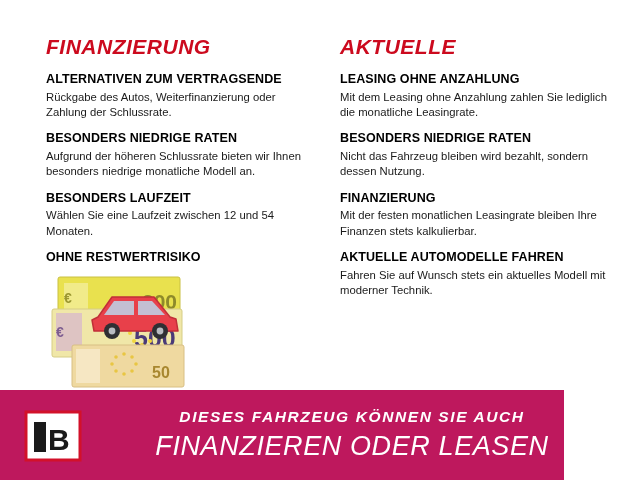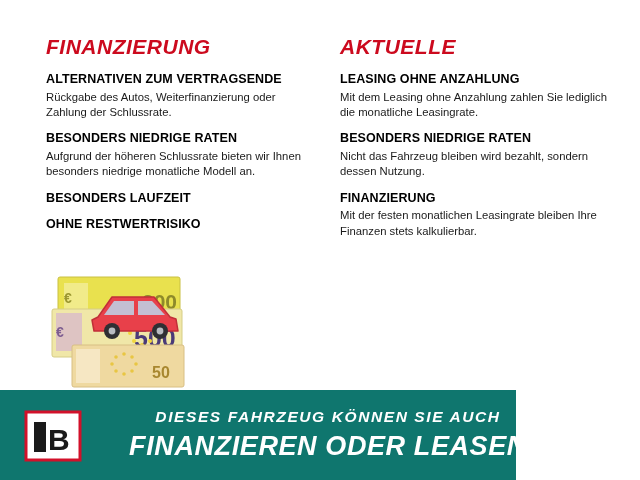--- a/index.html
+++ b/index.html
@@ -145,6 +145,7 @@
 
         <div class="blk">
           <div class="blk-title">BESONDERS LAUFZEIT</div>
+          <div class="blk-body">Wählen Sie eine Laufzeit zwischen 12 und 54 Monaten.</div>
         </div>
 
         <div class="blk">

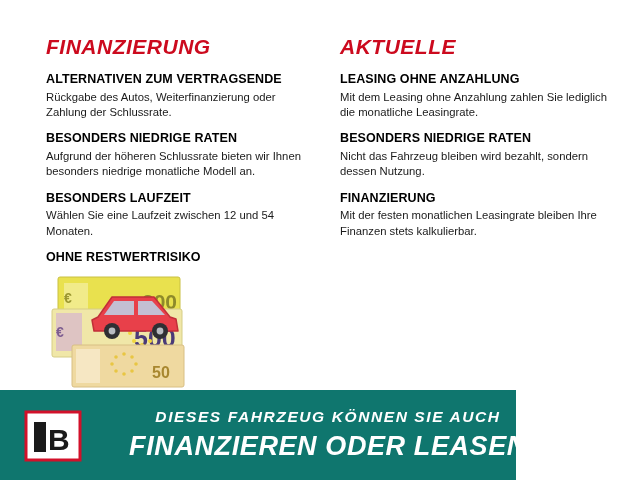--- a/index.html
+++ b/index.html
@@ -171,6 +171,10 @@
           <div class="blk-body">Mit der festen monatlichen Leasingrate bleiben Ihre Finanzen stets kalkulierbar.</div>
         </div>
 
+        <div class="blk">
+          <div class="blk-title">AKTUELLE AUTOMODELLE FAHREN</div>
+          <div class="blk-body">Fahren Sie auf Wunsch stets ein aktuelles Modell mit moderner Technik.</div>
+        </div>
       </div>
 
     </div>

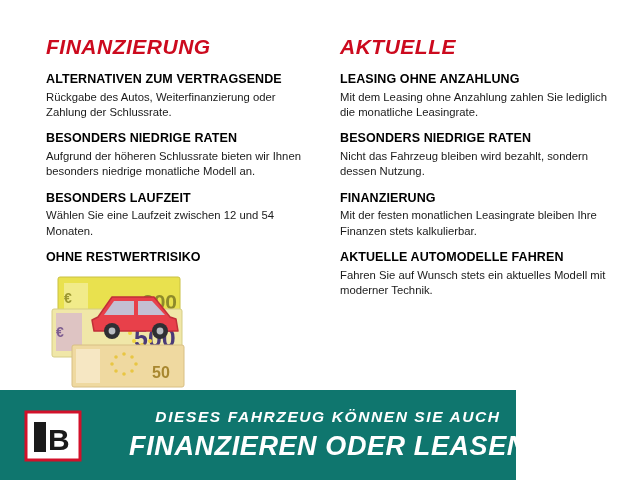--- a/index.html
+++ b/index.html
@@ -80,9 +80,9 @@
     position: absolute;
     left: 0;
     bottom: 0;
-    width: 516px;
+    width: 564px;
     height: 90px;
-    background: #0f766e;
+    background: #be185d;
     z-index: 4;
   }
   .banner-inner {

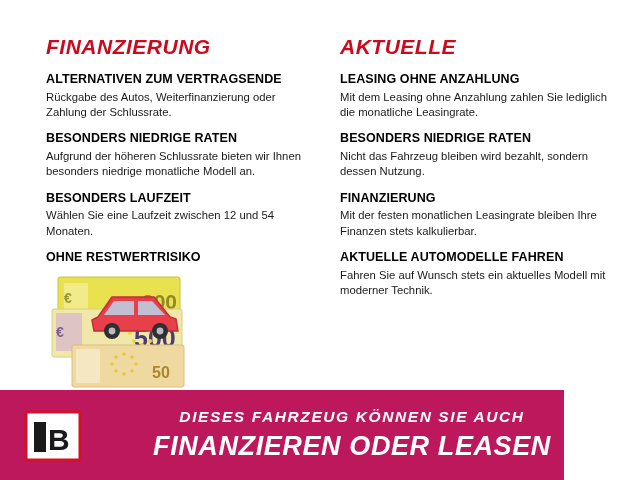--- a/index.html
+++ b/index.html
@@ -108,7 +108,7 @@
   .banner-line2 {
     color: #ffffff;
     font-size: 27px;
-    font-weight: bold;
+    font-weight: normal;
     font-style: italic;
     letter-spacing: 0.6px;
     white-space: nowrap;

